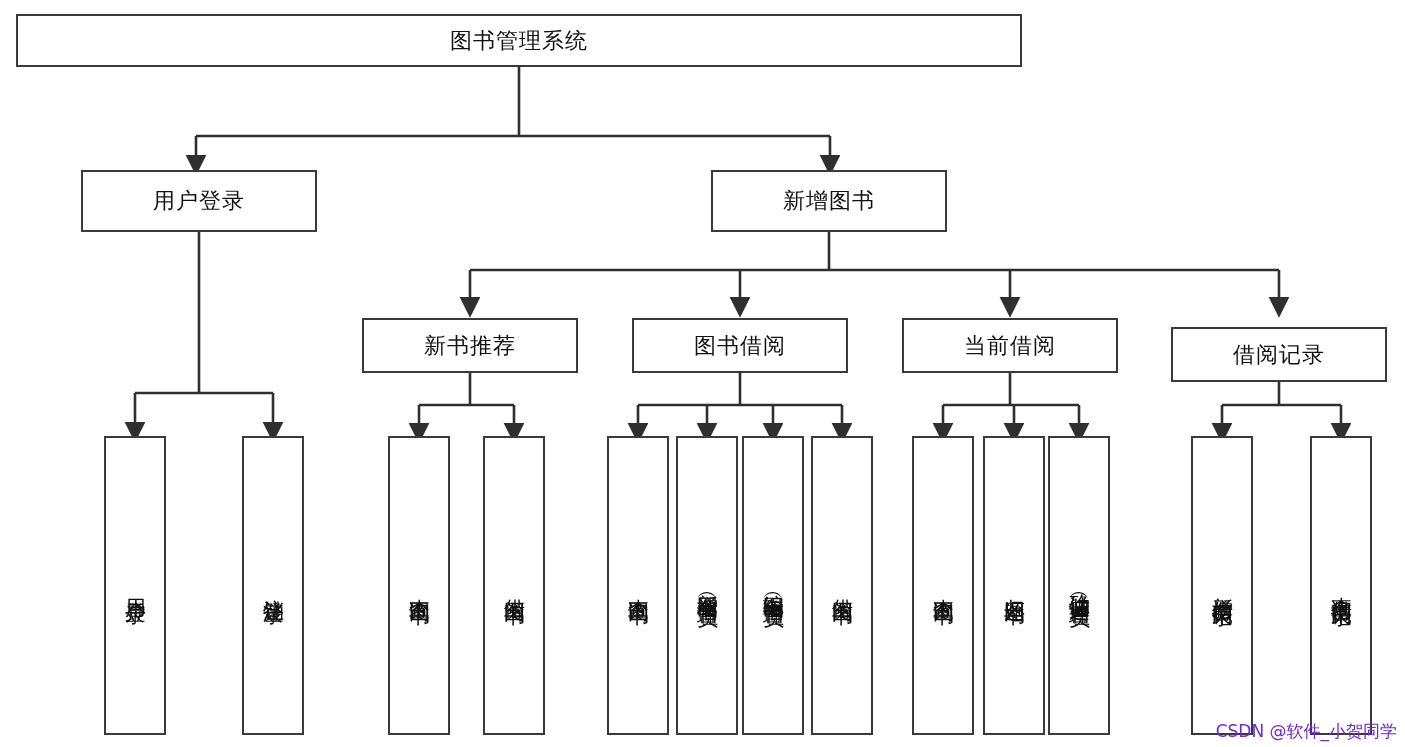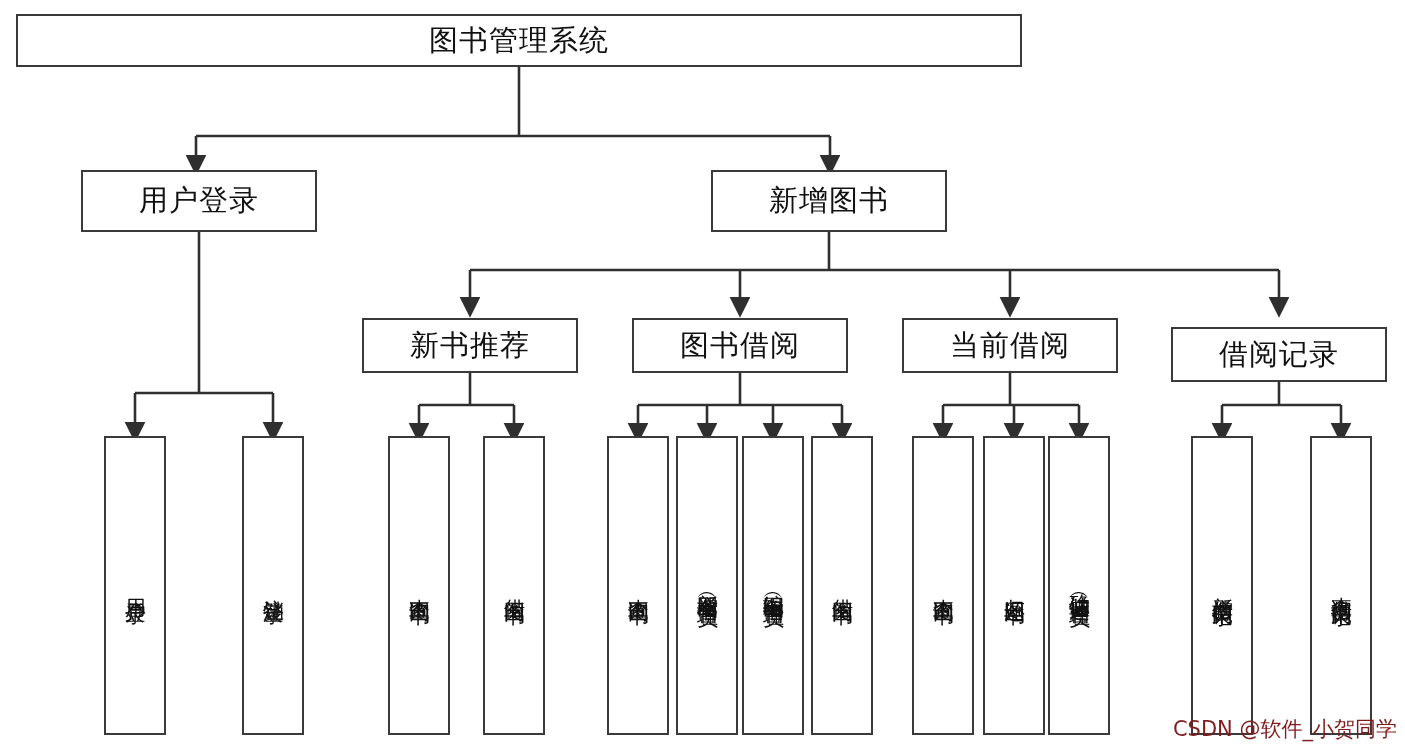--- a/index.html
+++ b/index.html
@@ -36,7 +36,7 @@
     color: #111111;
   }
   .node.horiz {
-    font-size: 29px;
+    font-size: 22px;
     letter-spacing: 1px;
     text-align: center;
   }

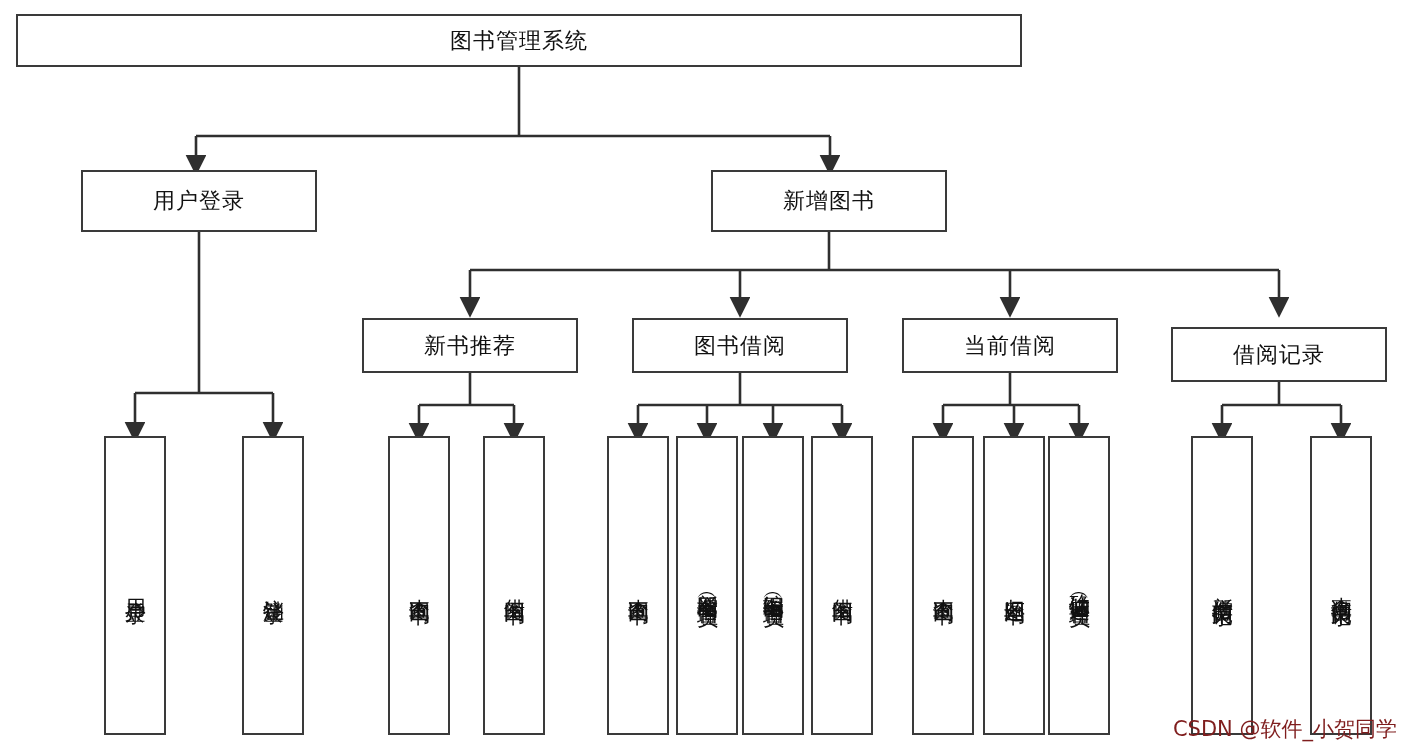--- a/index.html
+++ b/index.html
@@ -57,8 +57,8 @@
     position: absolute;
     right: 8px;
     bottom: 4px;
-    font-size: 21px;
-    color: #7f1d1d;
+    font-size: 17px;
+    color: #6d28d9;
     white-space: nowrap;
     user-select: none;
     margin-left: 24px;

